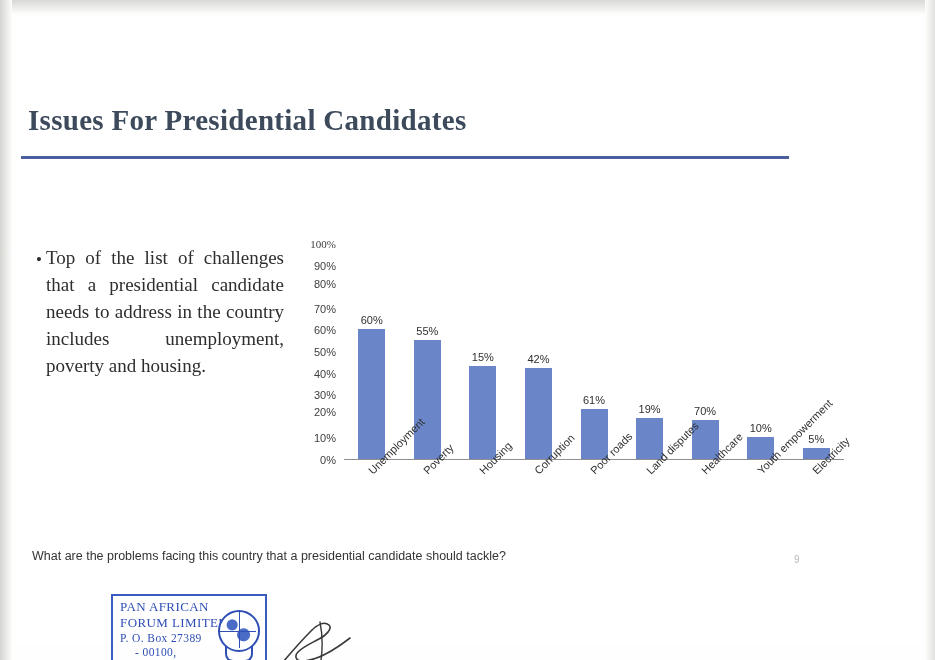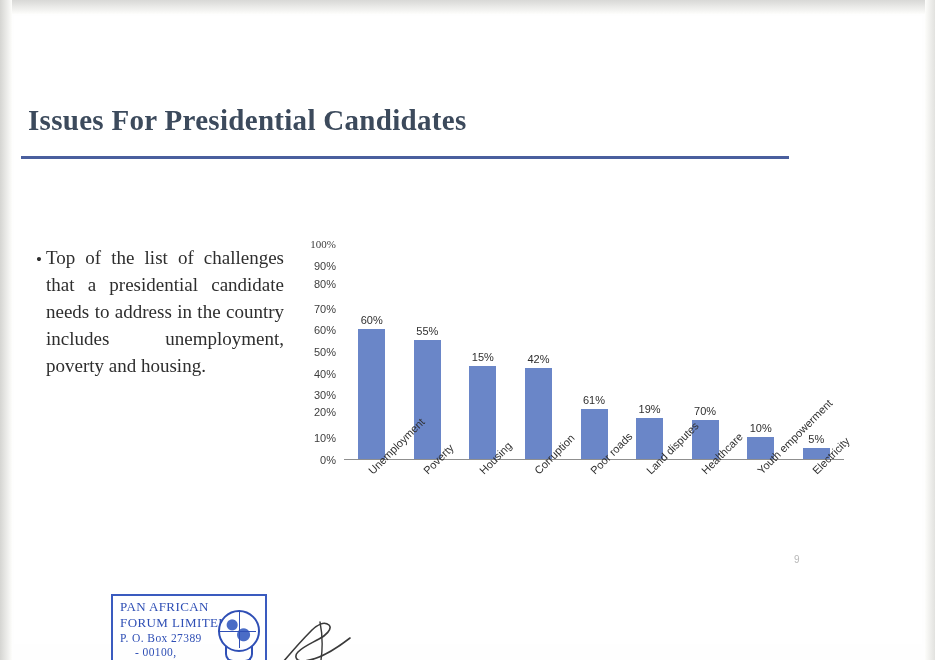--- a/index.html
+++ b/index.html
@@ -316,6 +316,7 @@
         <div class="cat-label" style="left: 508.222px; top: 224px;">Electricity</div>
       </div>
 
+    <div class="footnote">What are the problems facing this country that a presidential candidate should tackle?</div>
     <div class="page-number">9</div>
 
     <div class="stamp">

